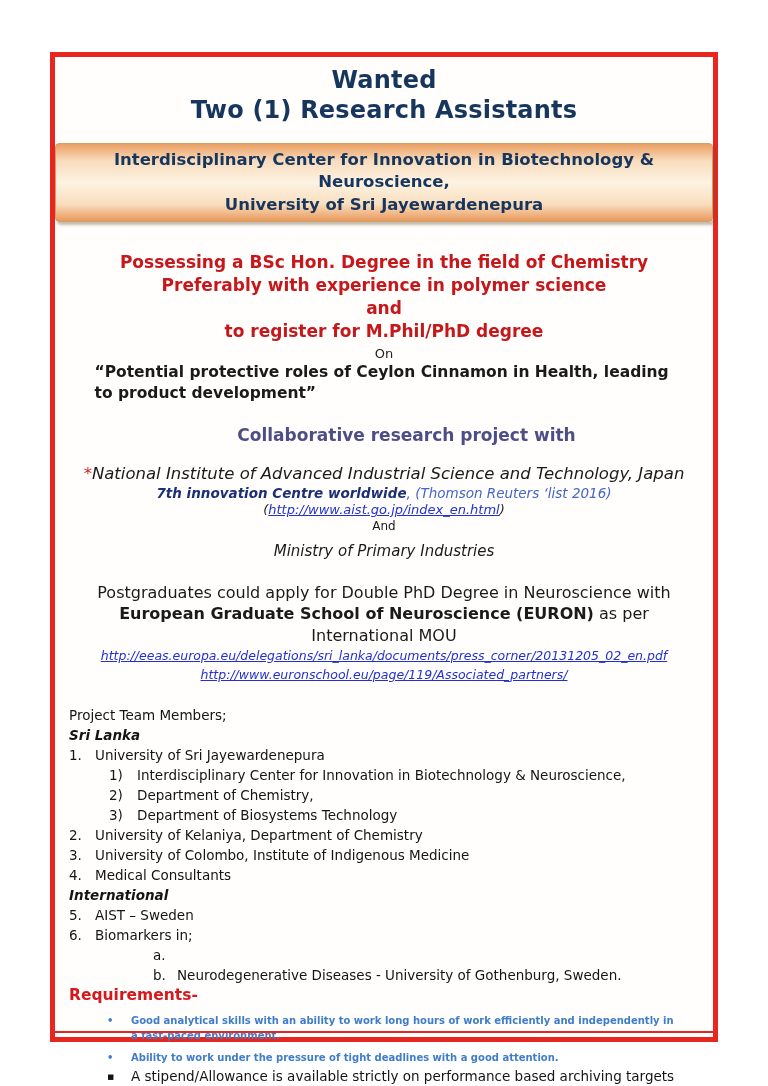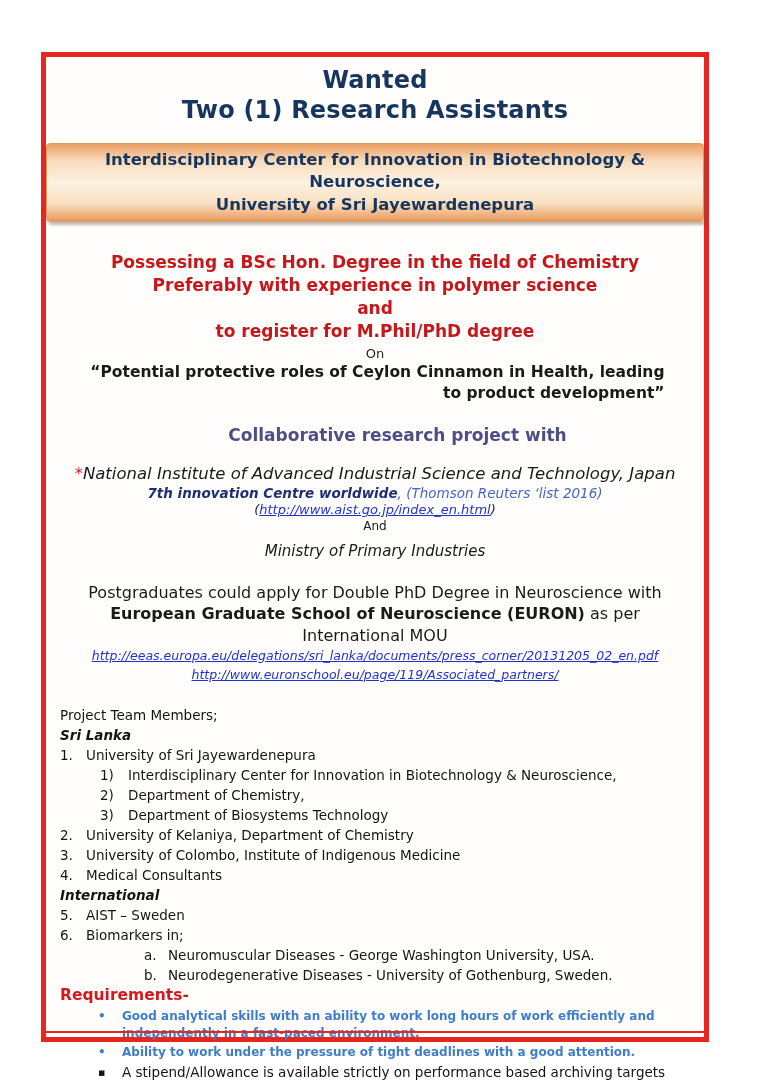--- a/index.html
+++ b/index.html
@@ -9,7 +9,7 @@
     color:#141414;position:relative;overflow:hidden;
   }
   .frame{
-    position:absolute;left:41px;top:52px;width:668px;height:990px;
+    position:absolute;left:50px;top:52px;width:668px;height:990px;
     box-sizing:border-box;border:5px solid #e8251f;background:#fffefd;
   }
   .frame-bottom-line{

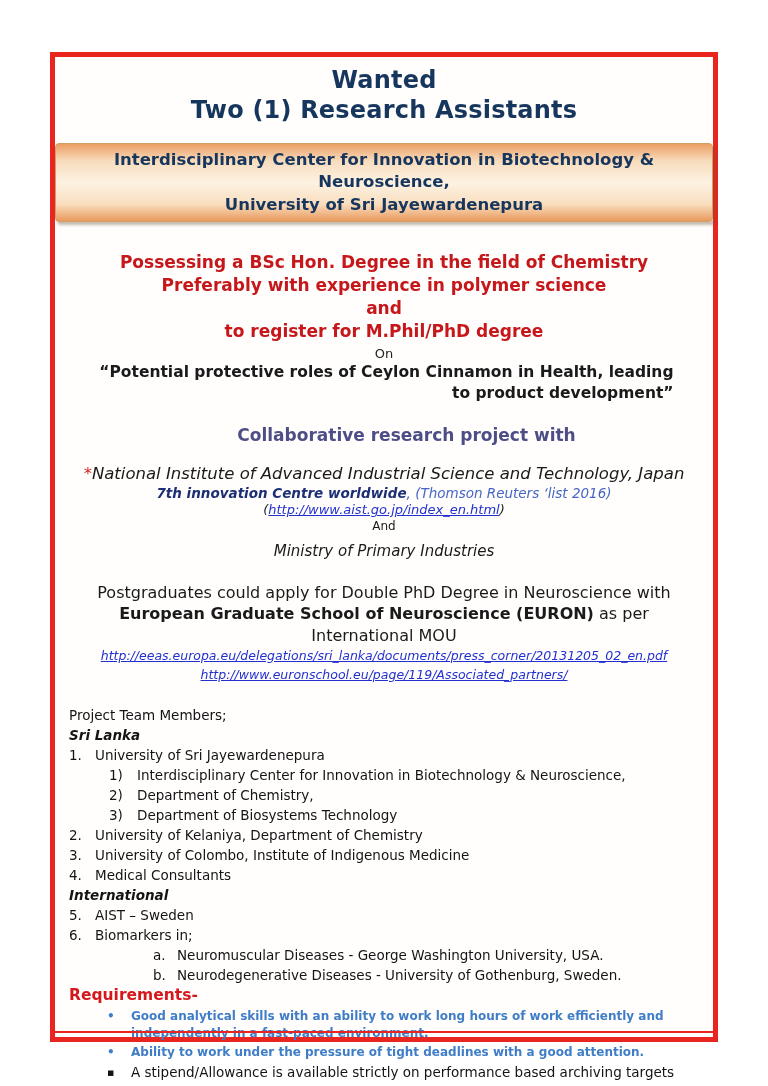--- a/index.html
+++ b/index.html
@@ -34,7 +34,7 @@
   .on-label{font-size:13px;color:#222;margin-top:3px;text-align:center;}
   .topic{
     font-size:15.5px;font-weight:bold;color:#1a1a1a;line-height:1.38;
-    margin:1px auto 0;width:88%;text-align:right;
+    margin:1px auto 0;width:88%;text-align:left;
   }
   .collab-heading{
     margin-top:21px;font-size:17px;font-weight:bold;color:#4e4e86;text-align:center;padding-left:45px;

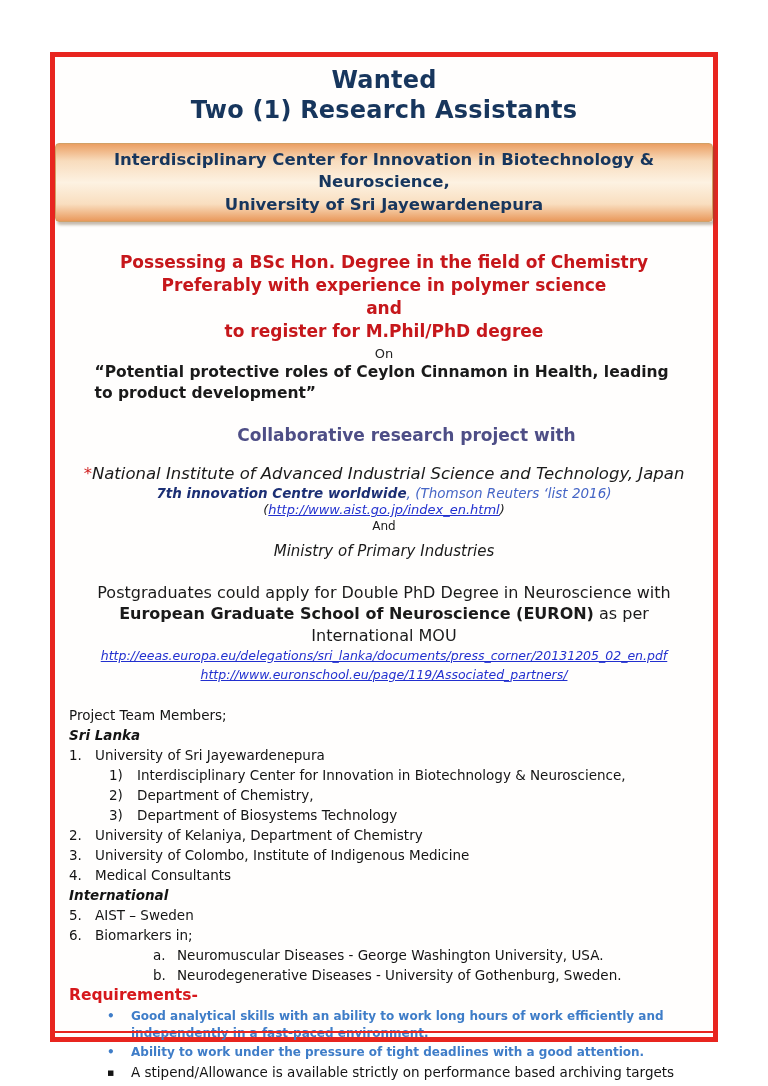--- a/index.html
+++ b/index.html
@@ -161,7 +161,6 @@
       </div>
     <div class="row lvl3">
         <span class="num">a.</span>
-        <span class="txt">Neuromuscular Diseases - George Washington University, USA.</span>
       </div>
     <div class="row lvl3">
         <span class="num">b.</span>

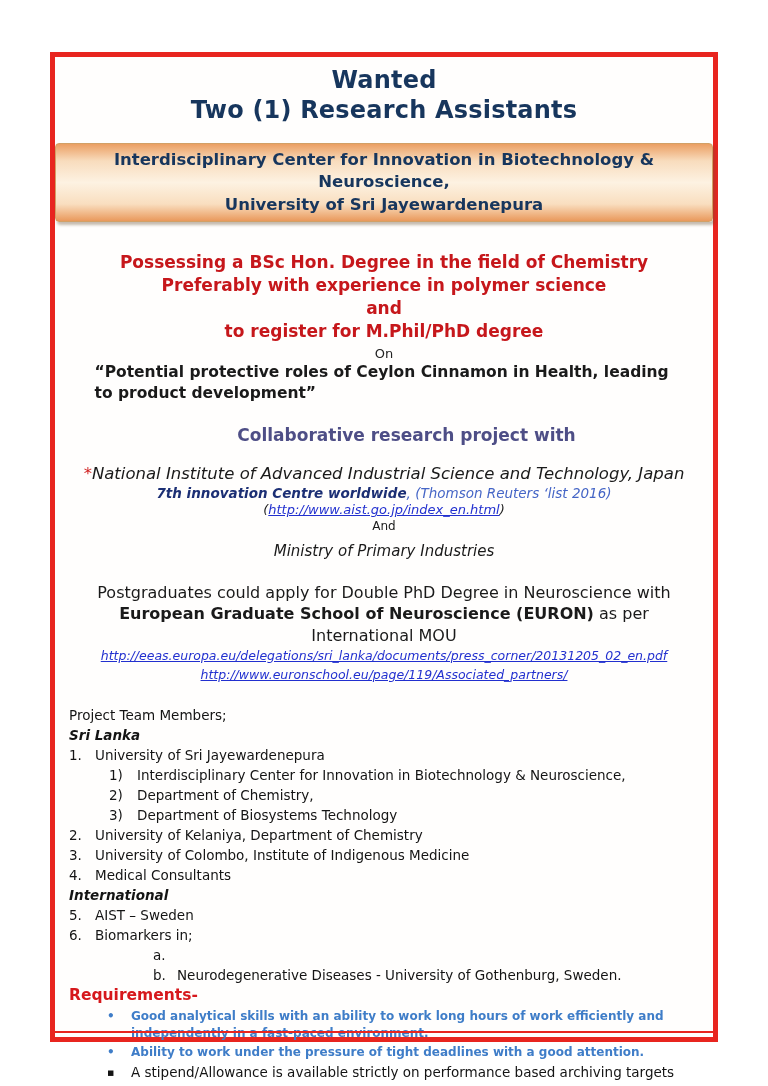--- a/index.html
+++ b/index.html
@@ -66,7 +66,7 @@
   .lvl3 .num{width:24px;}
   .req-heading{color:#d6181c;font-weight:bold;font-size:15.5px;line-height:21px;}
   .req-row{display:flex;margin-left:38px;}
-  .req-blue{color:#3f7dc8;font-weight:bold;font-size:12px;line-height:1.42;margin-top:2px;}
+  .req-blue{color:#3f7dc8;font-weight:bold;font-size:10px;line-height:1.42;margin-top:8px;}
   .req-black{color:#141414;font-size:13.5px;line-height:1.45;margin-top:2px;}
   .bullet{flex:none;width:24px;}
   .req-blue .bullet::before{content:"\2022";}

